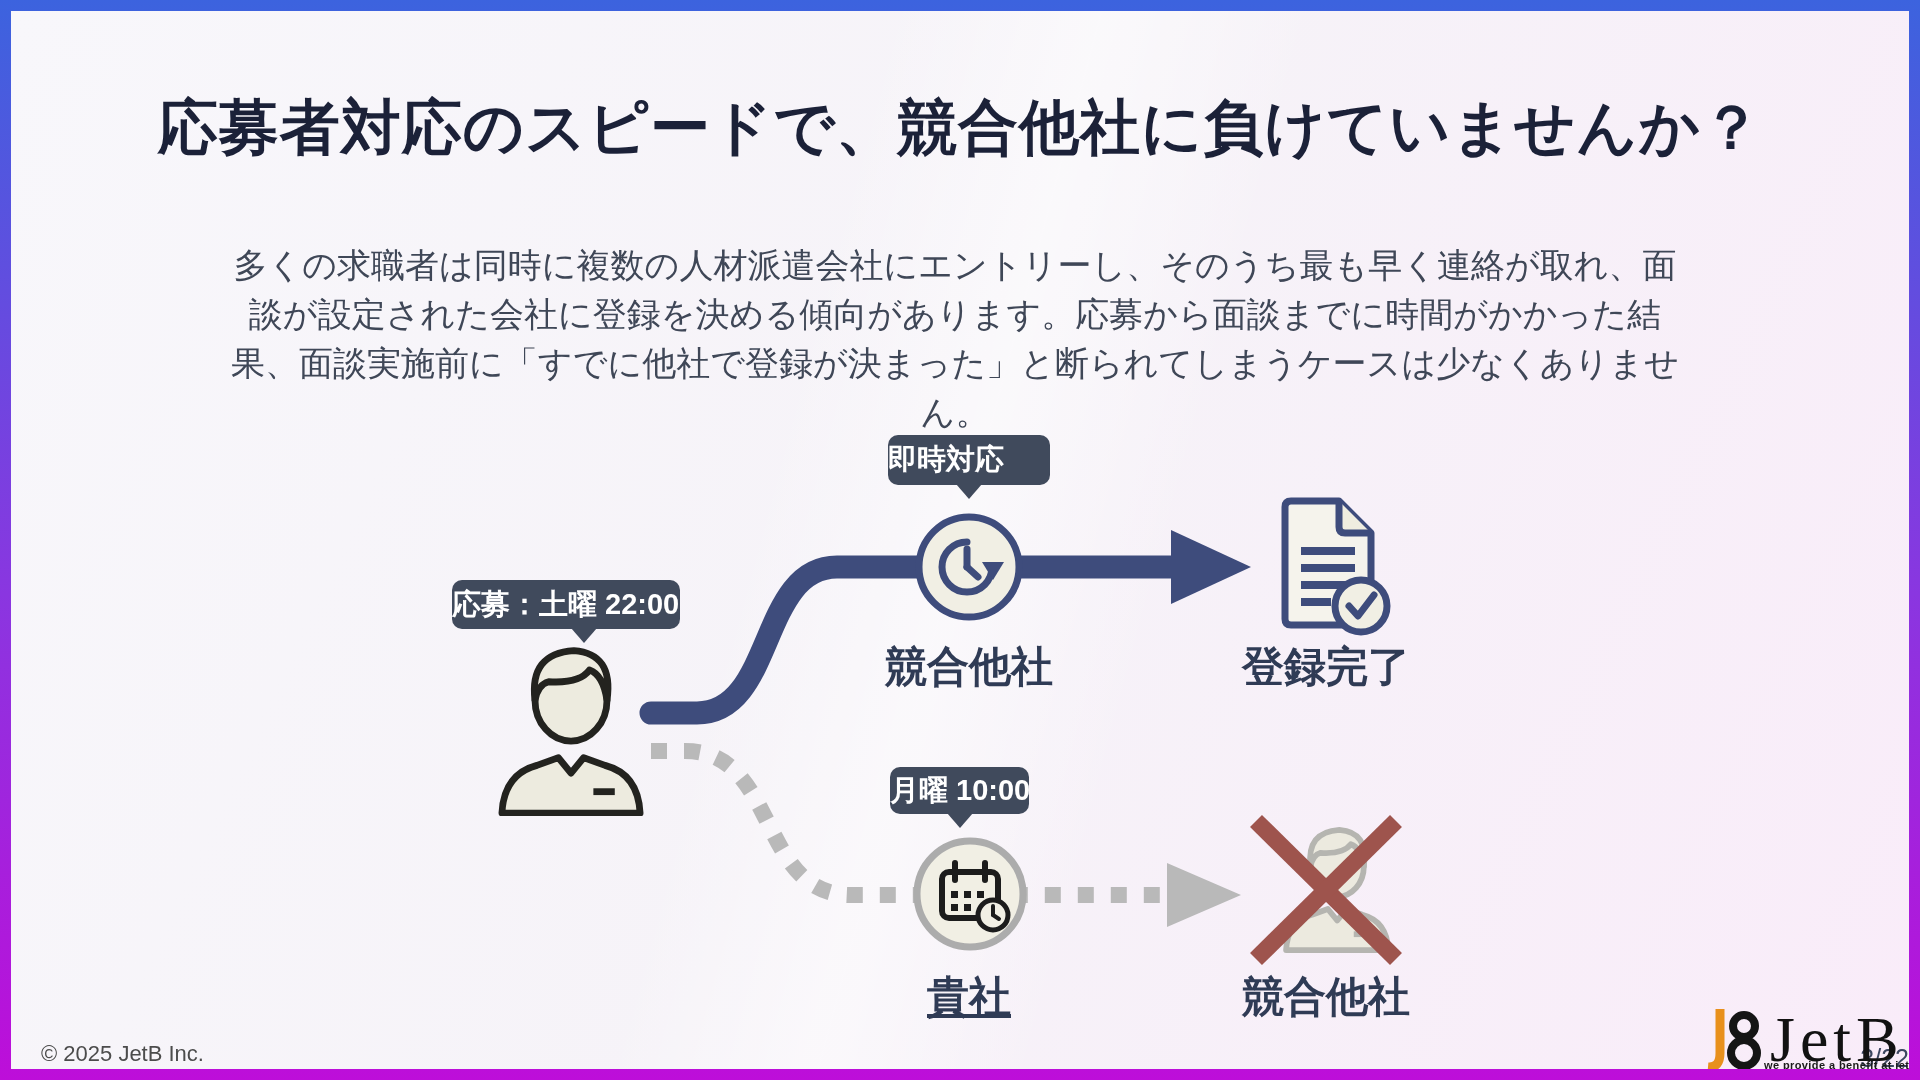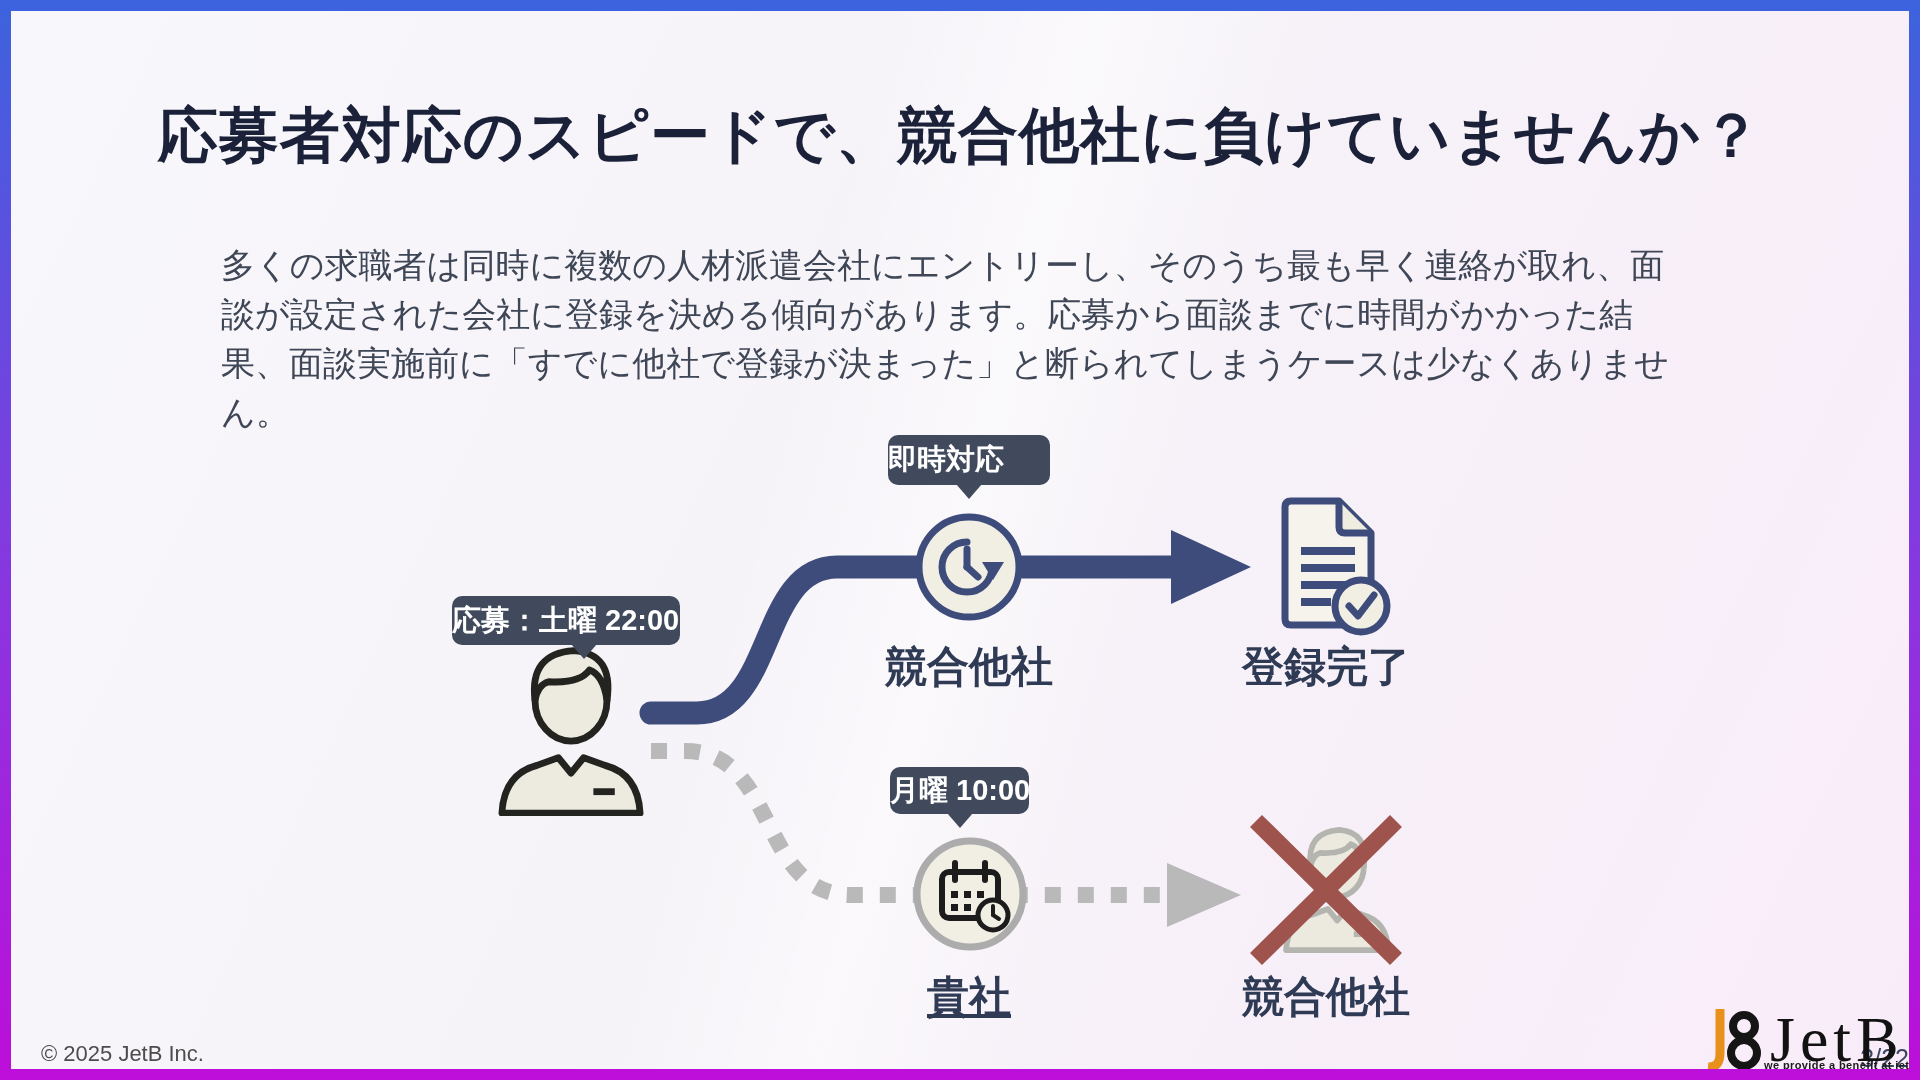--- a/index.html
+++ b/index.html
@@ -20,7 +20,7 @@
   }
   .title{
     position:absolute;left:0;top:77px;width:100%;text-align:center;
-    font-size:60px;font-weight:900;color:#1b2138;letter-spacing:1px;margin-top:8px;
+    font-size:60px;font-weight:900;color:#1b2138;letter-spacing:1px;
   }
   .body-text{
     position:absolute;left:210px;top:230px;width:1468px;

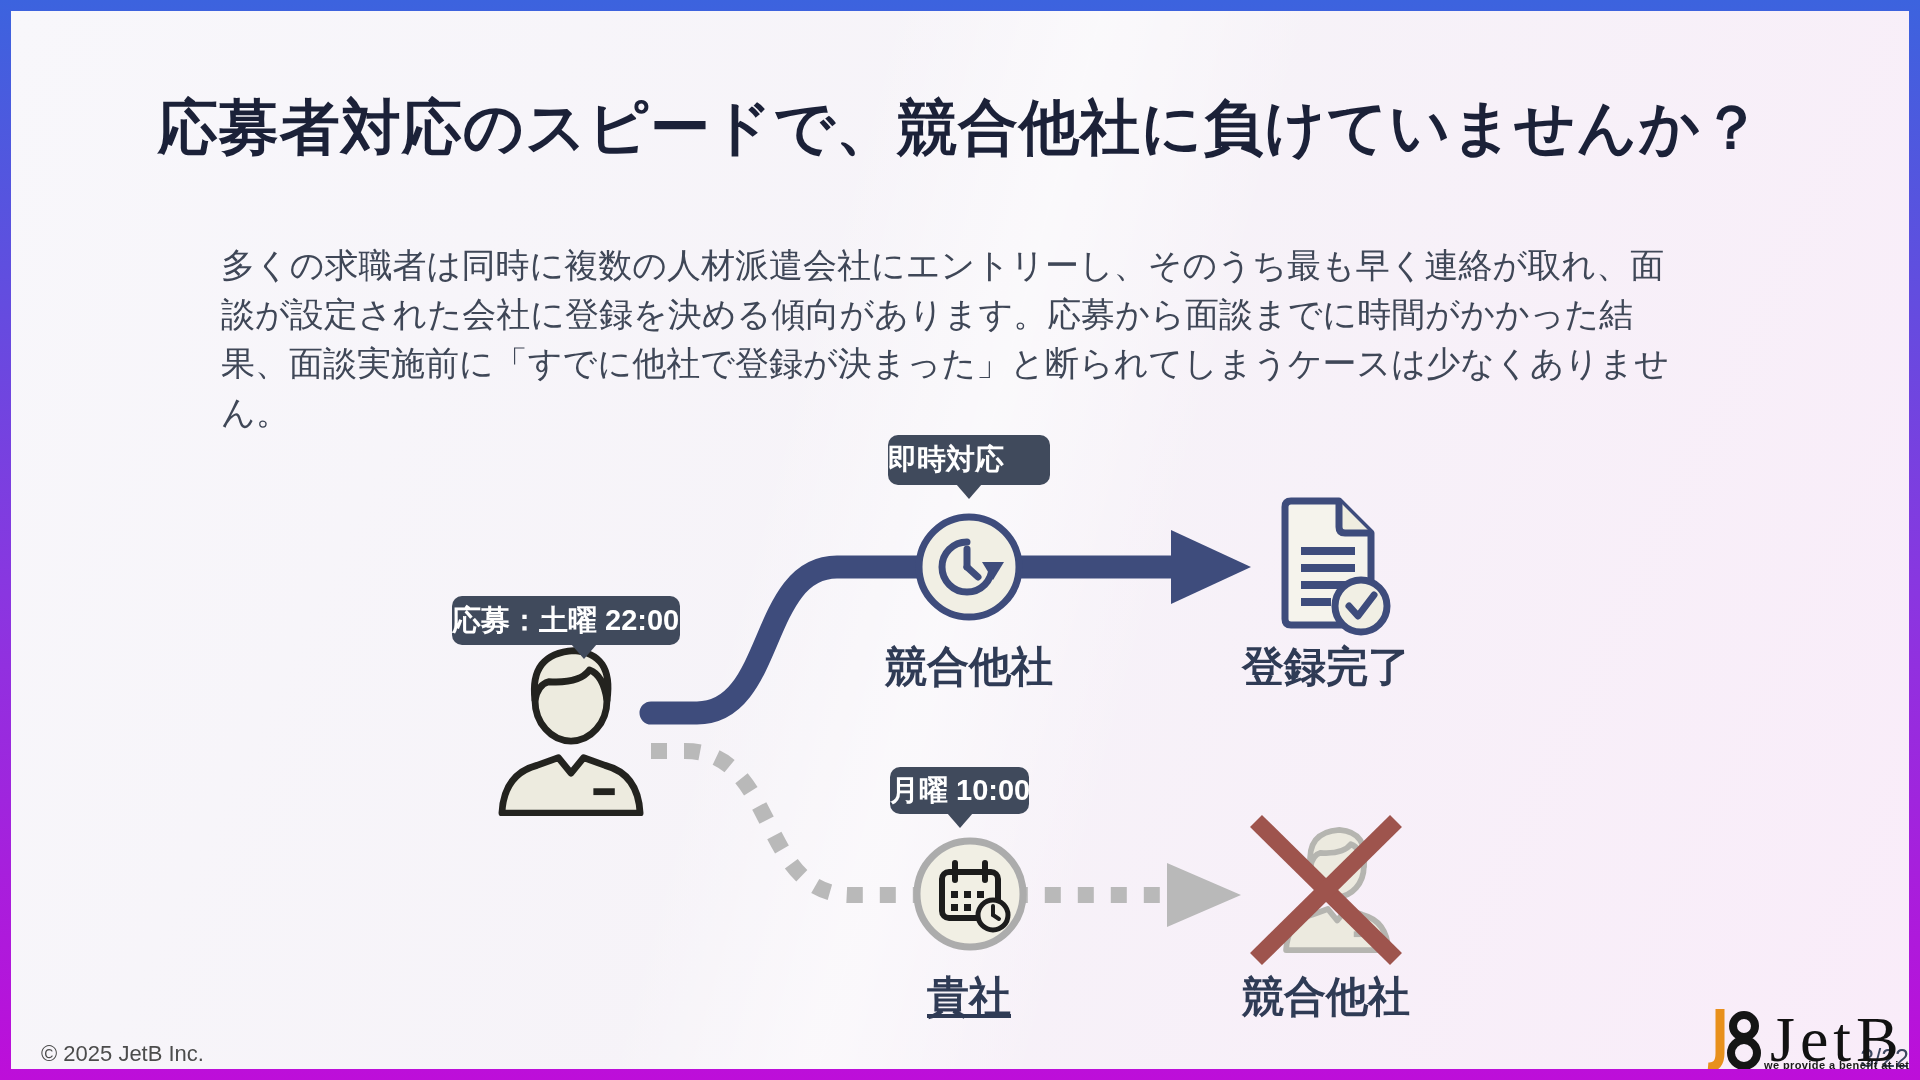--- a/index.html
+++ b/index.html
@@ -24,7 +24,7 @@
   }
   .body-text{
     position:absolute;left:210px;top:230px;width:1468px;
-    font-size:34px;line-height:49px;color:#3f4757;text-align:left;
+    font-size:34px;line-height:49px;color:#3f4757;text-align:center;
   }
   
   .flow-layer{position:absolute;inset:0;}

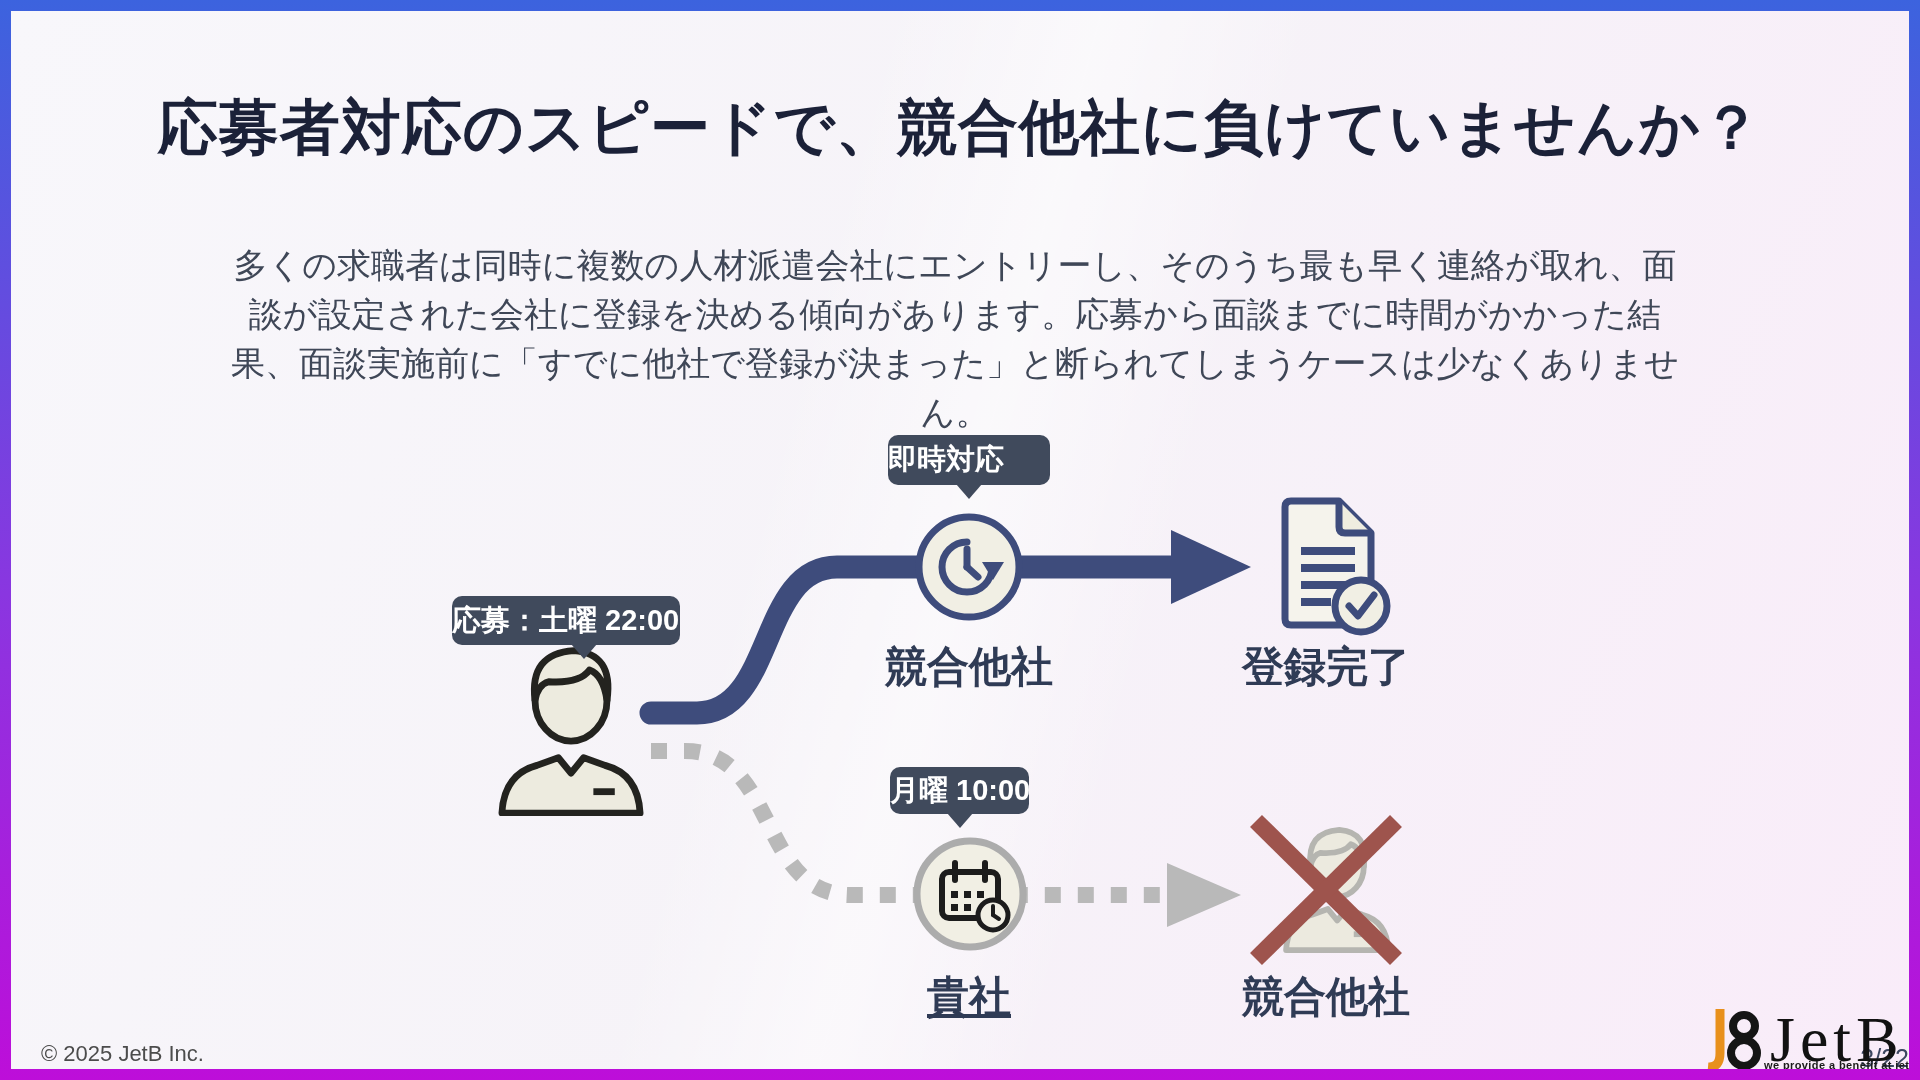--- a/index.html
+++ b/index.html
@@ -82,7 +82,7 @@
       </svg>
     </div>
 
-    <div class="badge" style="left:441px;top:569px;width:228px;height:49px;margin-top:16px;">
+    <div class="badge" style="left:441px;top:569px;width:228px;height:49px;">
       <span>応募：土曜 22:00</span>
       <div class="ptr" style="left:58%;"></div>
     </div>

